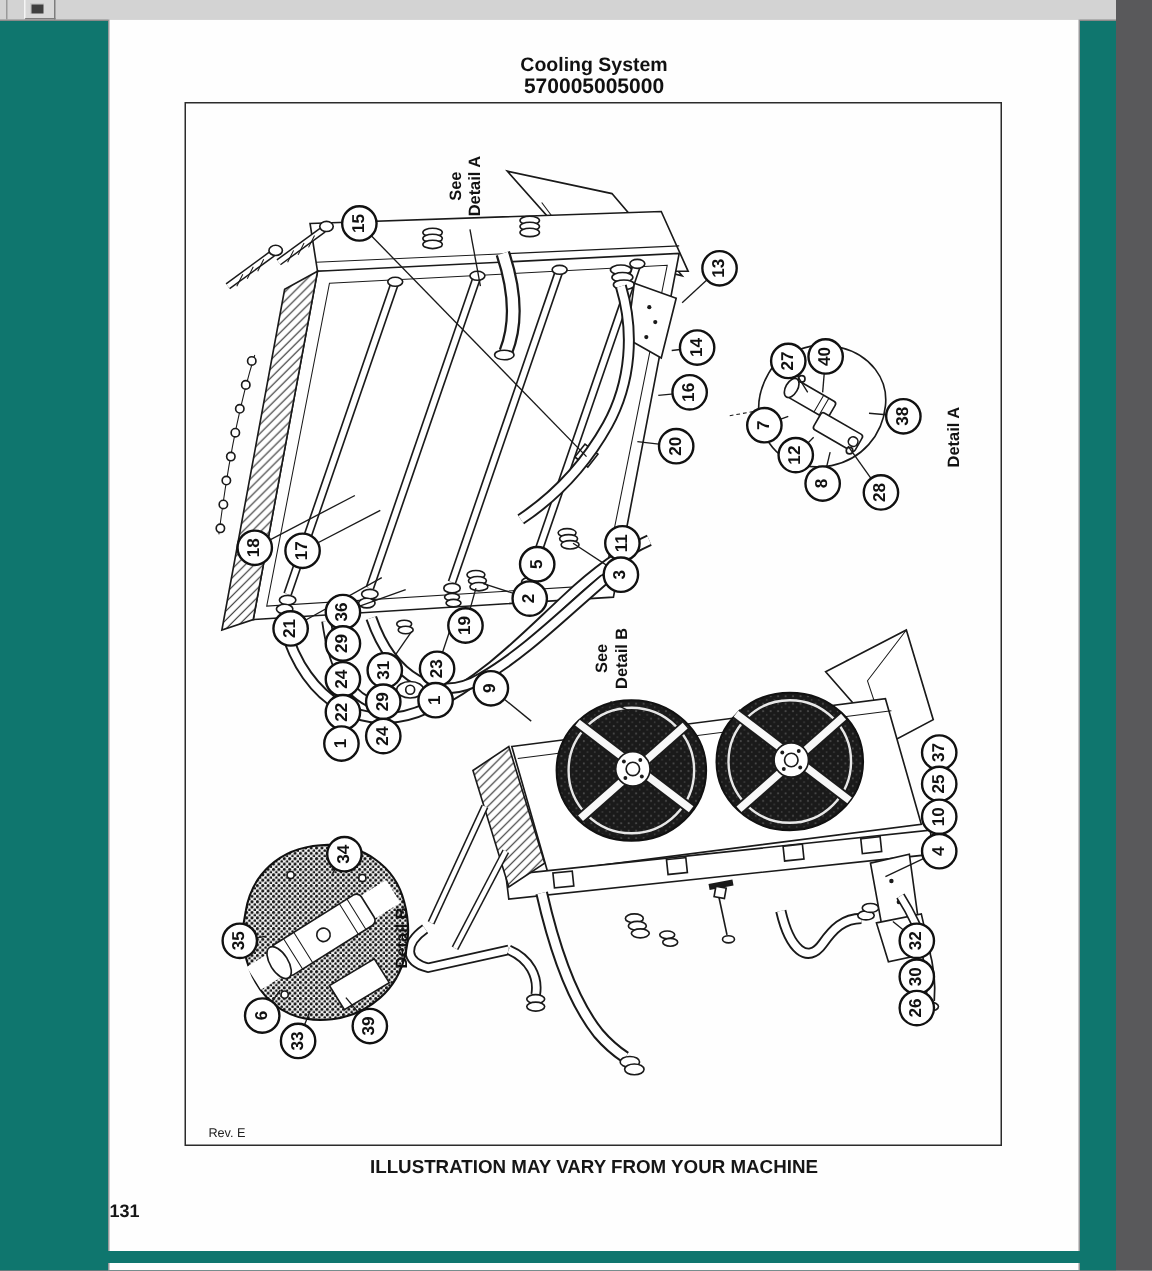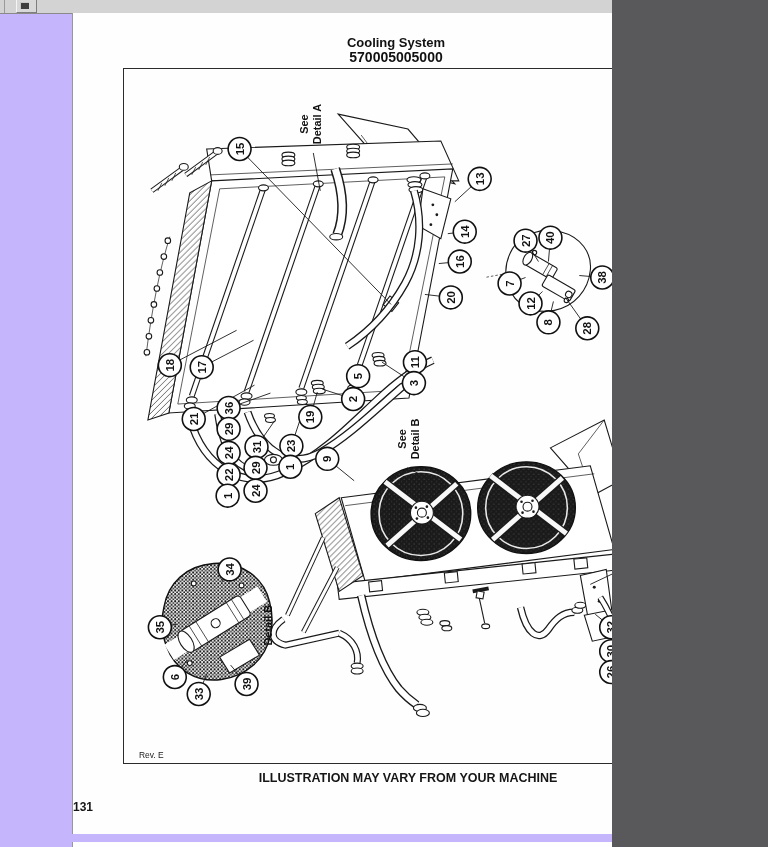--- a/index.html
+++ b/index.html
@@ -3,7 +3,7 @@
 <meta charset="utf-8">
 <style>
   html,body{margin:0;padding:0;background:#59595b;}
-  .screen{position:relative;width:612px;height:847px;overflow:hidden;background:#c4b5fd;
+  .screen{position:relative;width:744px;height:847px;overflow:hidden;background:#0f766e;
           font-family:"Liberation Sans",sans-serif;text-decoration:underline;}
   
   .toolbar{position:absolute;left:0;top:0;width:768px;height:13px;background:#d3d3d3;

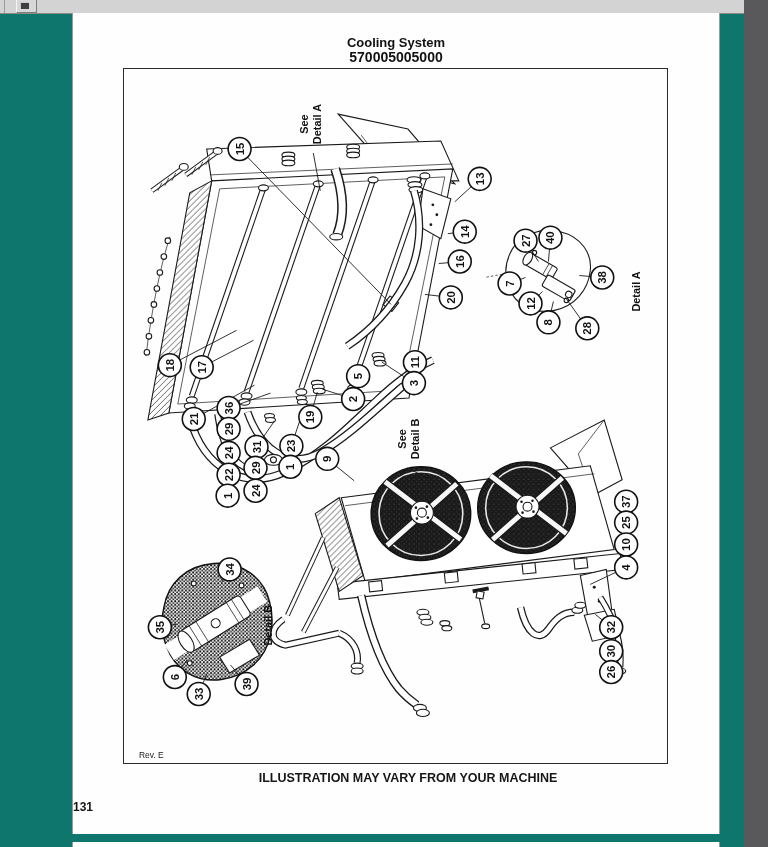--- a/index.html
+++ b/index.html
@@ -26,7 +26,7 @@
                border:1.4px solid #2b2b2b;box-sizing:border-box;}
   .diagram-box svg{display:block;width:100%;height:100%;}
   .disclaimer{position:absolute;left:0;top:758px;width:646px;text-align:center;
-              font-size:12.5px;font-weight:bold;color:#161616;padding-left:12px;}
+              font-size:12.5px;font-weight:bold;color:#161616;}
   .pagenum{position:absolute;left:0;top:787px;width:646px;text-align:left;
            font-size:12px;font-weight:bold;color:#161616;}
   

